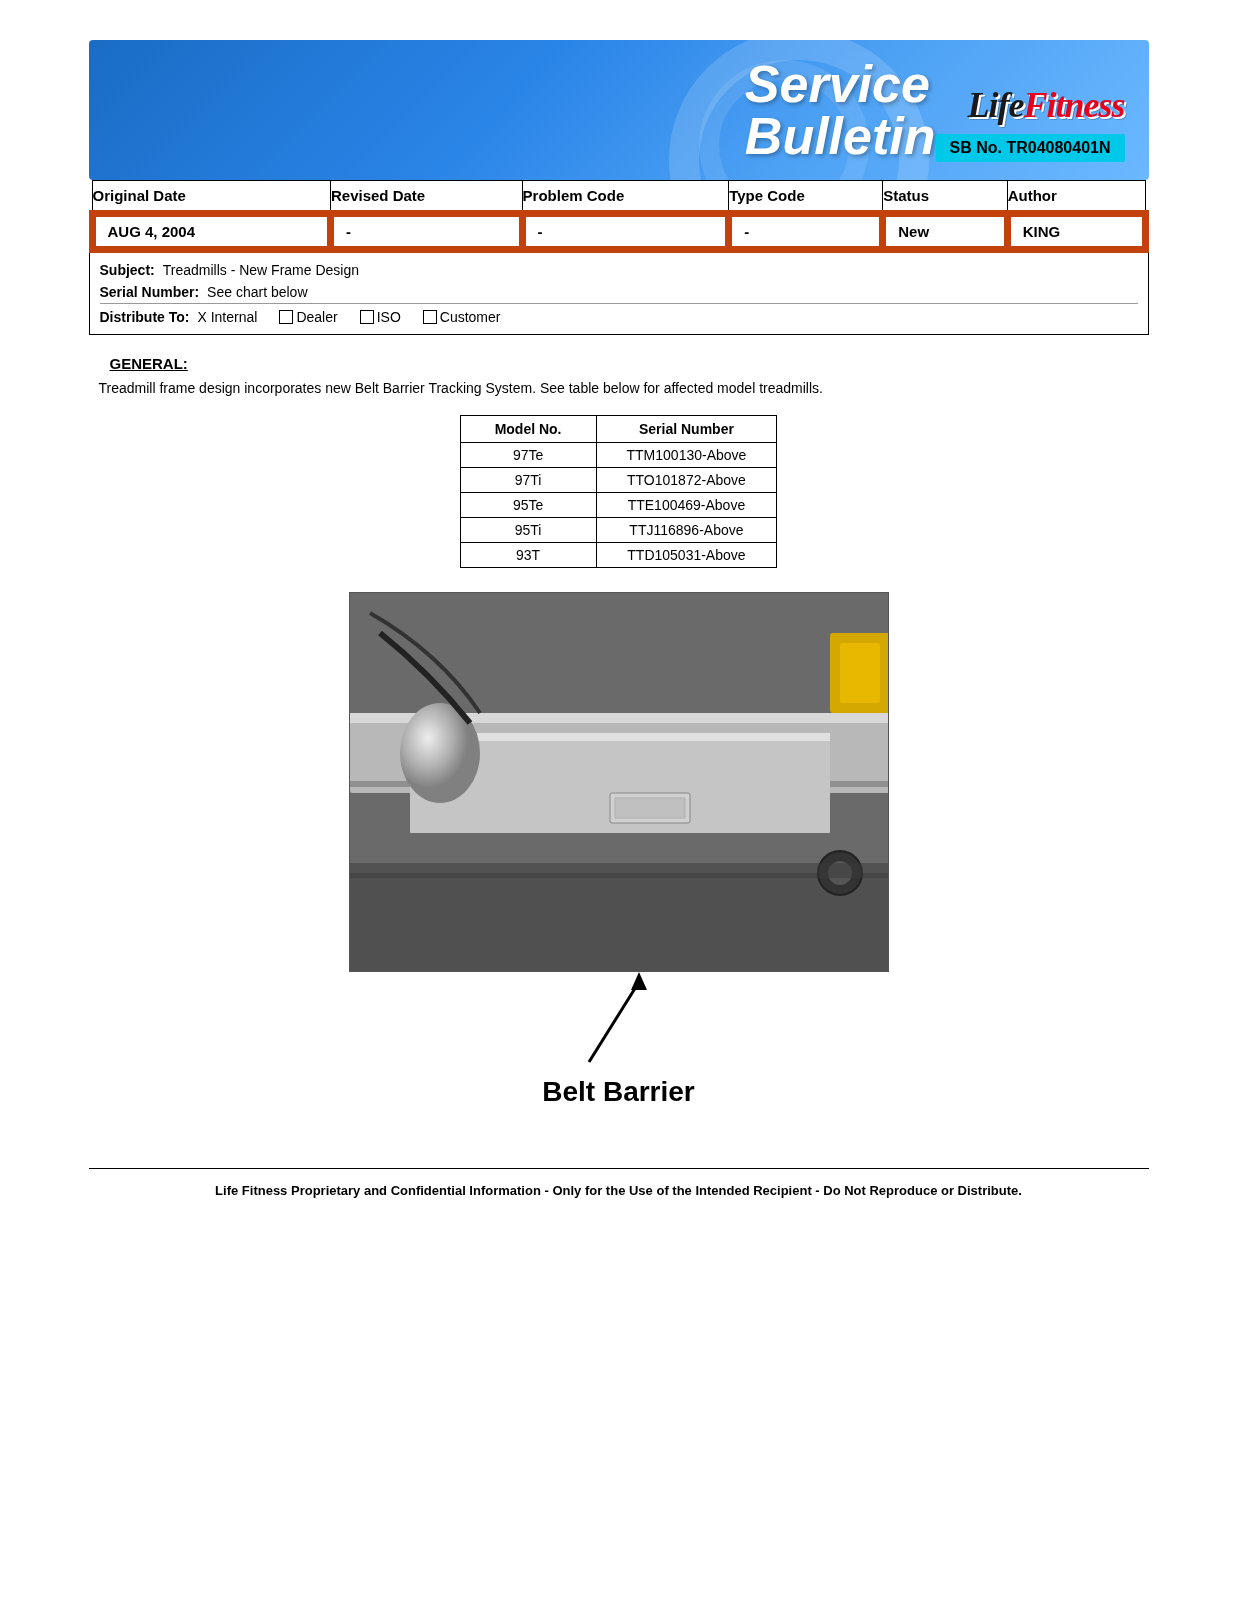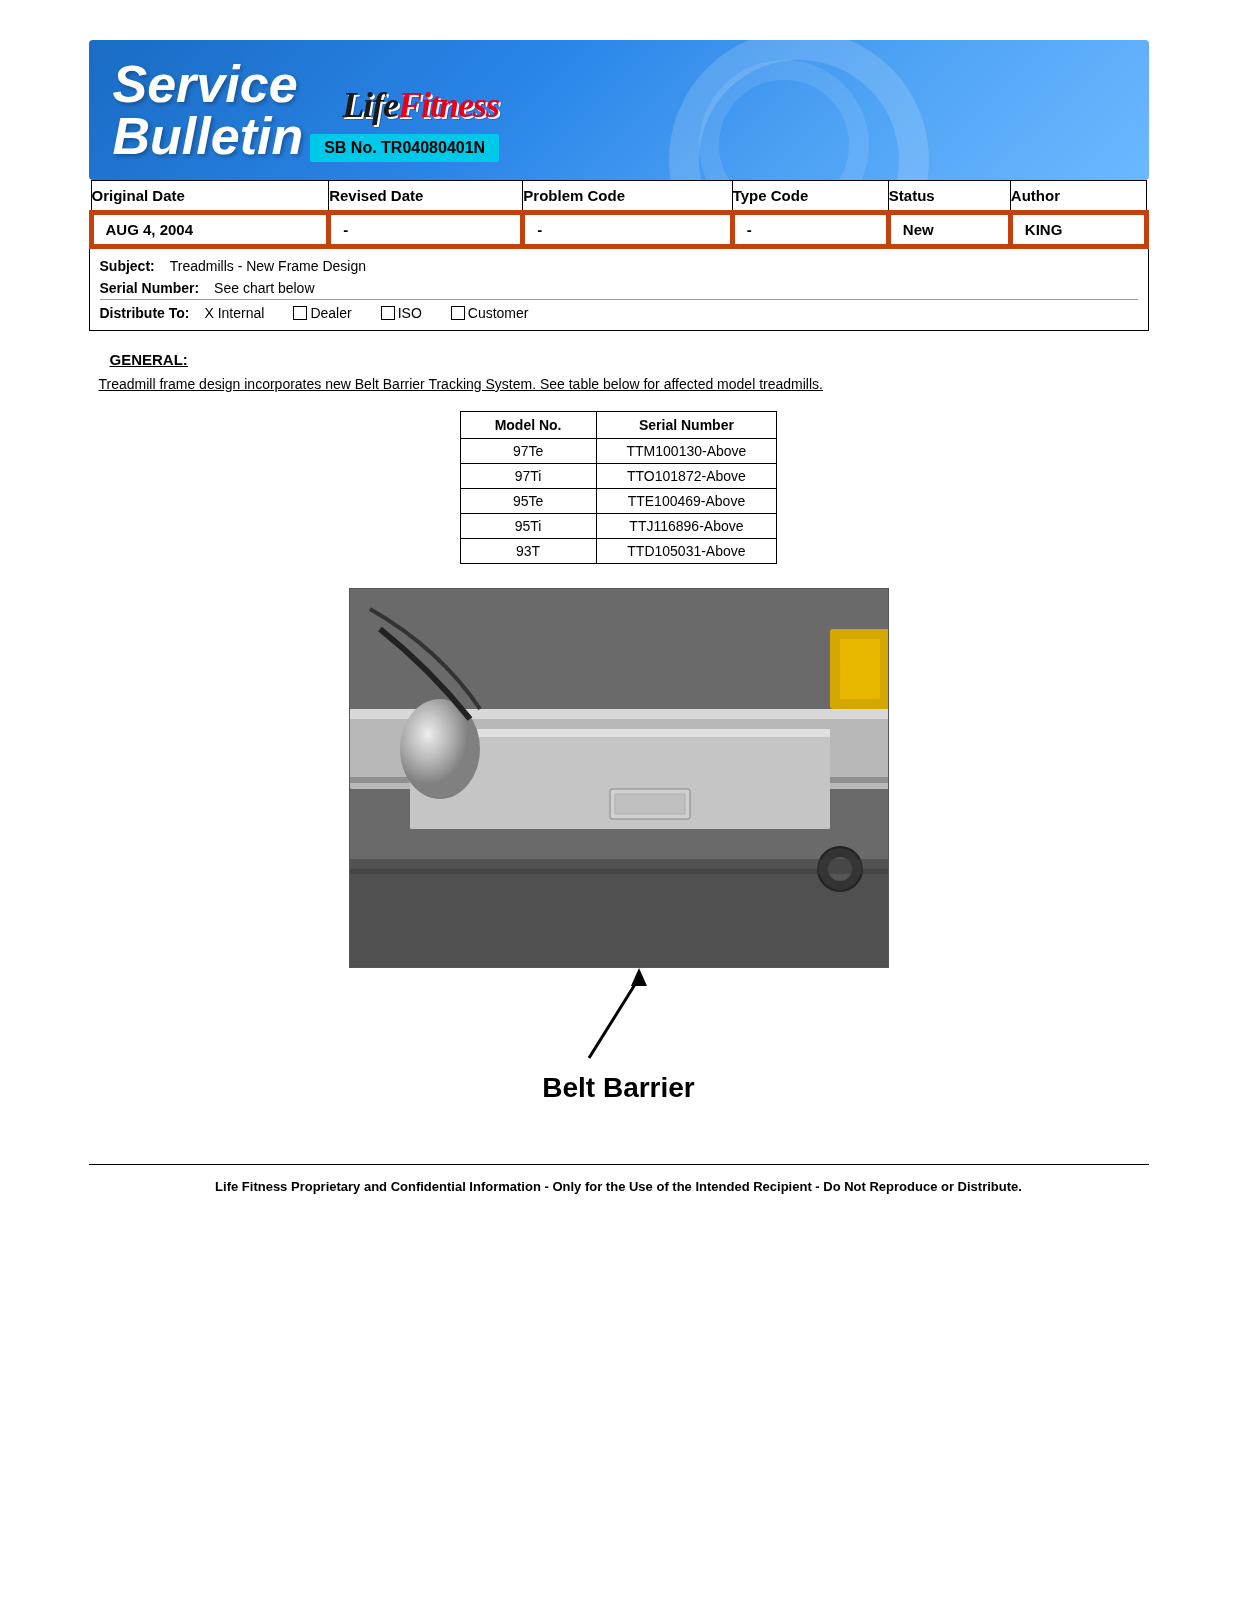--- a/index.html
+++ b/index.html
@@ -23,13 +23,12 @@
       border-radius: 4px;
       padding: 18px 24px;
       display: flex;
-      justify-content: flex-start;
+      justify-content: flex-end;
       align-items: flex-end;
       margin-bottom: 0;
       position: relative;
       overflow: hidden;
       min-height: 120px;
-      gap: 7px;
     }
     .header-banner::before {
       content: '';

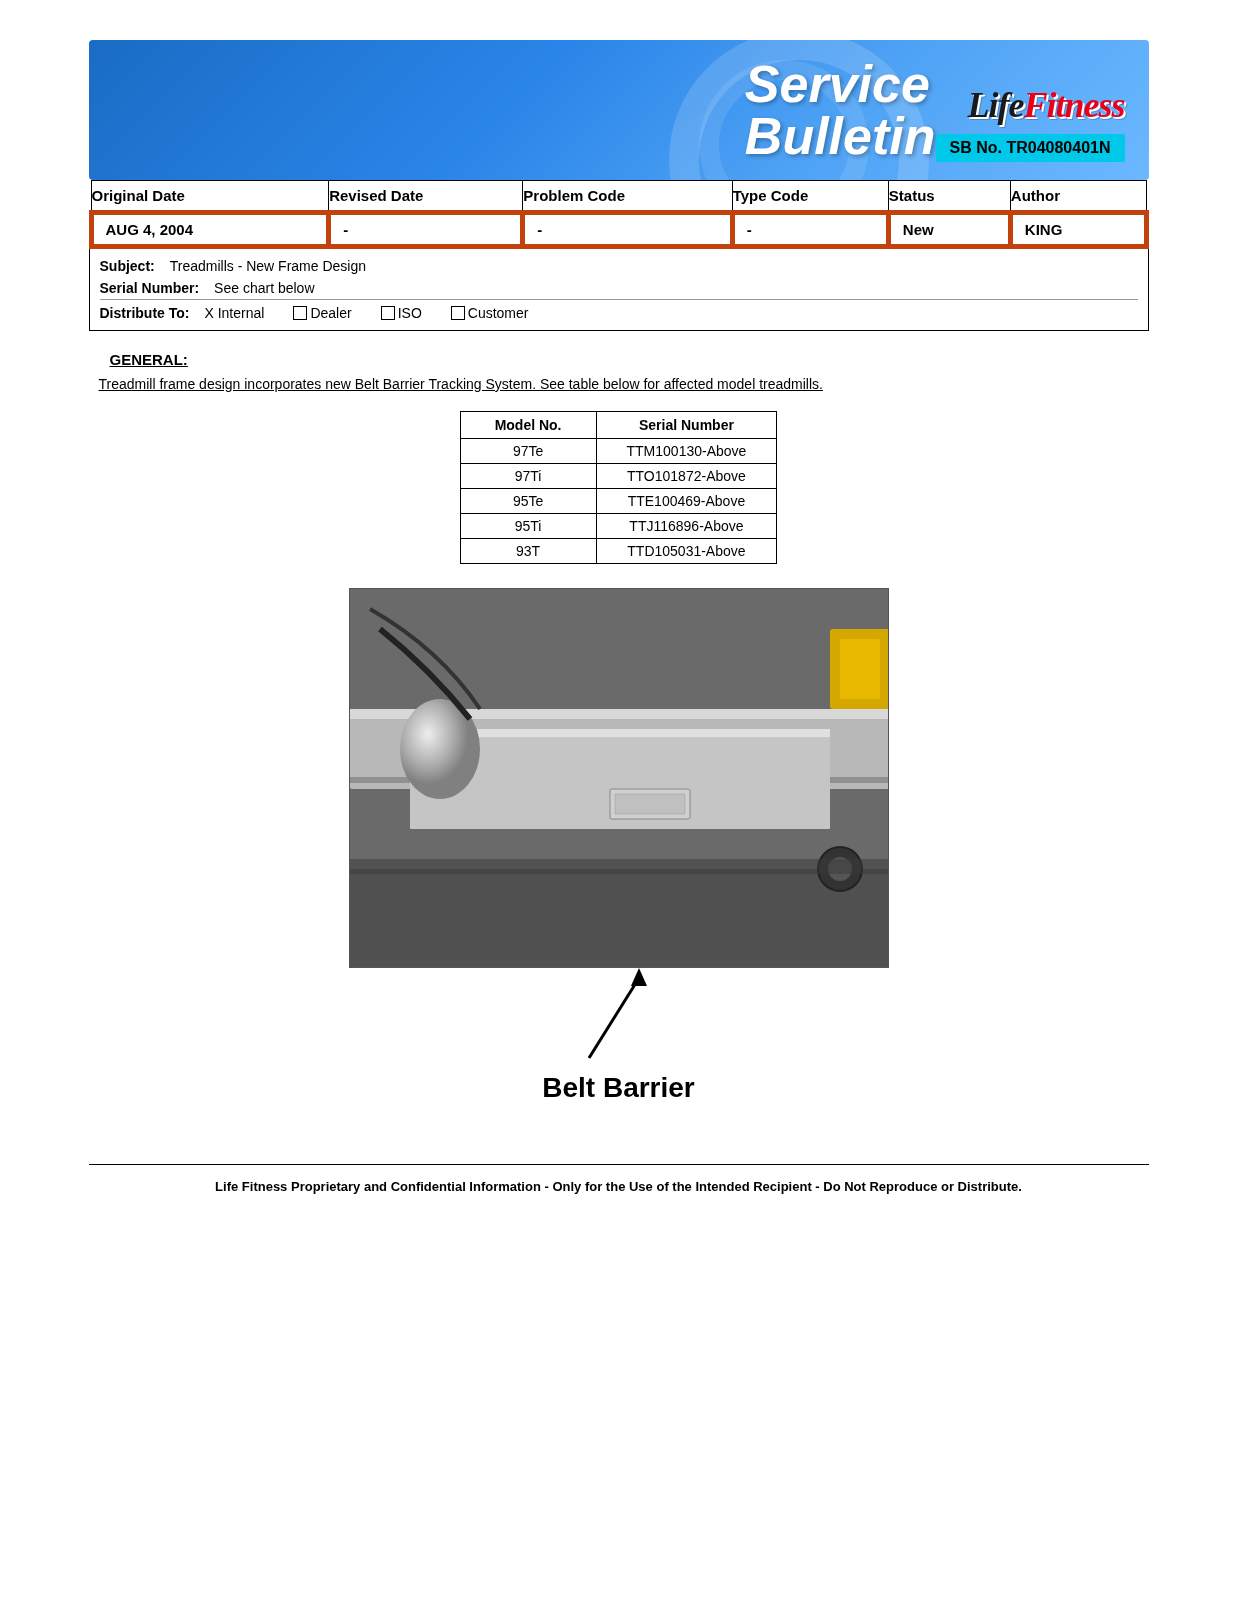--- a/index.html
+++ b/index.html
@@ -110,7 +110,7 @@
       background: #fff;
     }
     .info-table td {
-      border: 5px solid #c2410c;
+      border: 7px solid #c2410c;
       padding: 6px 12px;
       text-align: left;
       font-weight: bold;

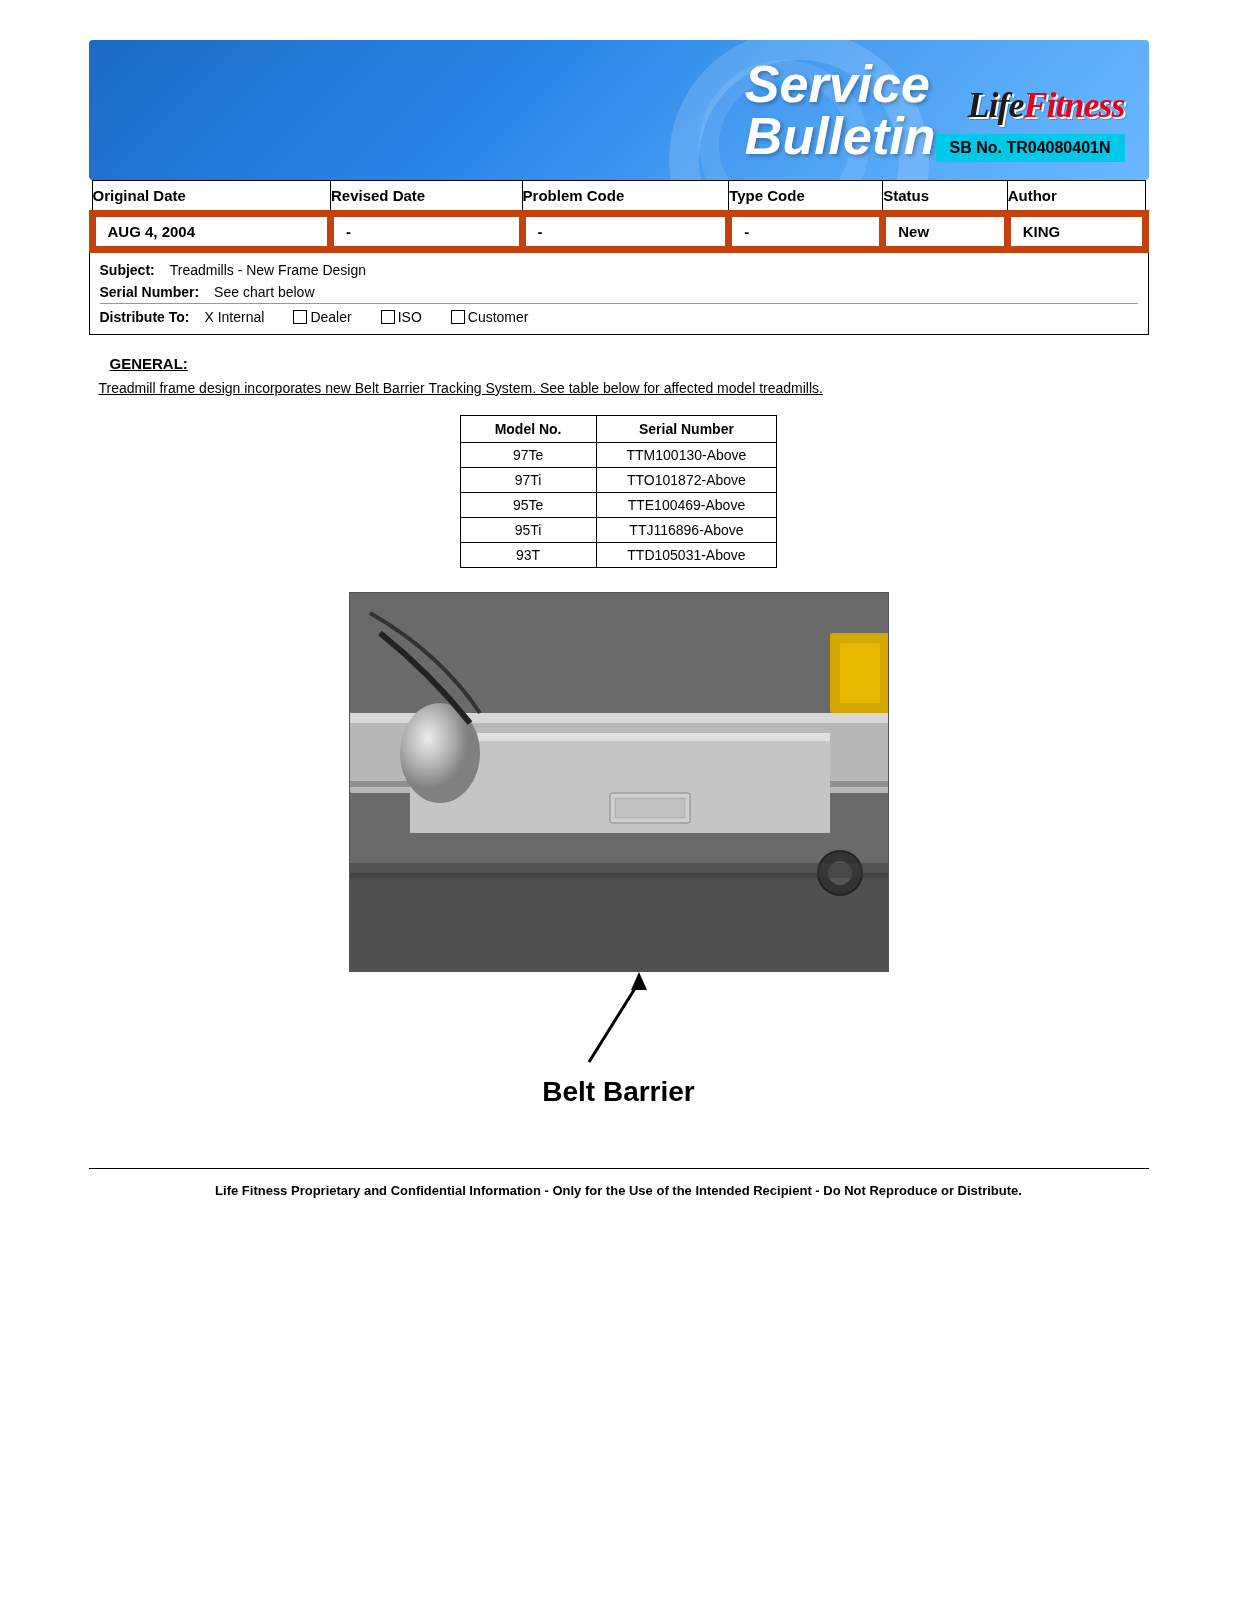--- a/index.html
+++ b/index.html
@@ -128,7 +128,7 @@
       font-size: 14px;
       display: flex;
       align-items: center;
-      gap: 15px;
+      gap: 8px;
     }
     .meta-row .label {
       font-weight: bold;

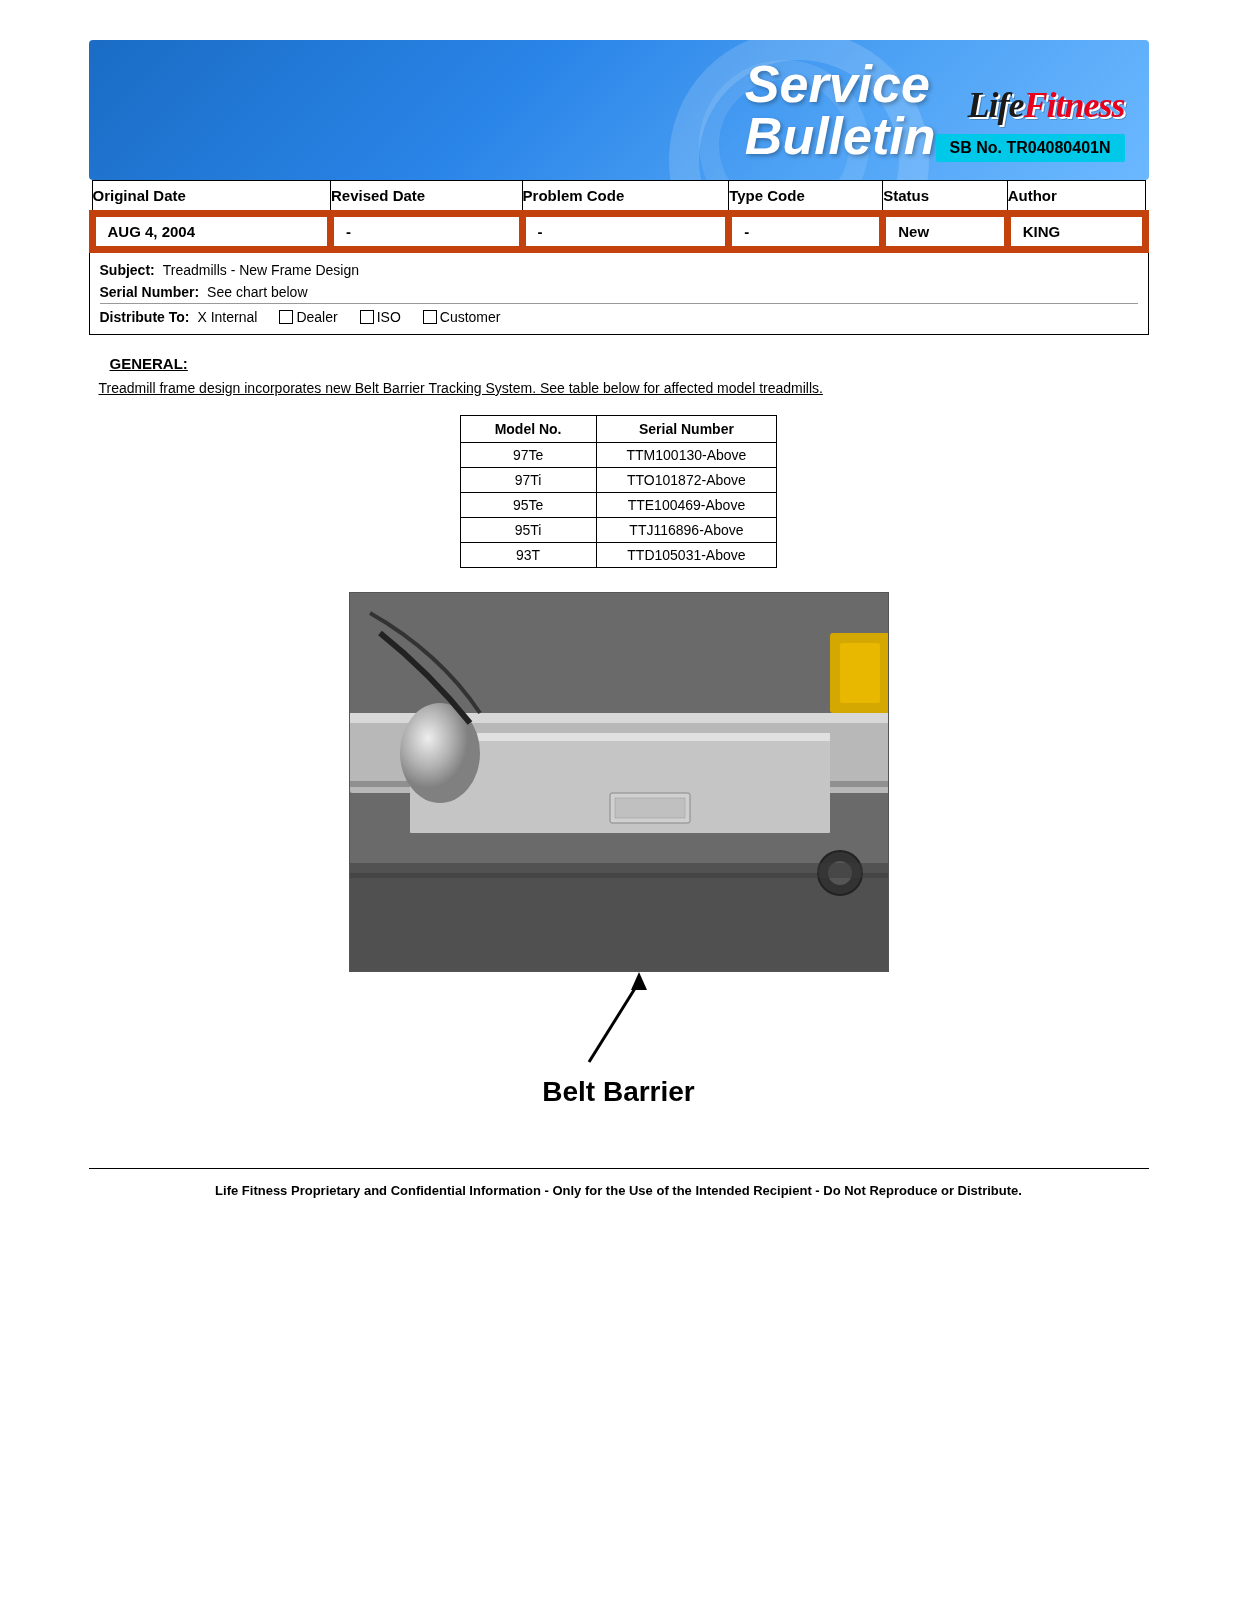--- a/index.html
+++ b/index.html
@@ -168,7 +168,6 @@
       font-size: 14px;
       line-height: 1.5;
       margin-bottom: 16px;
-      text-decoration: underline;
     }
 
     

